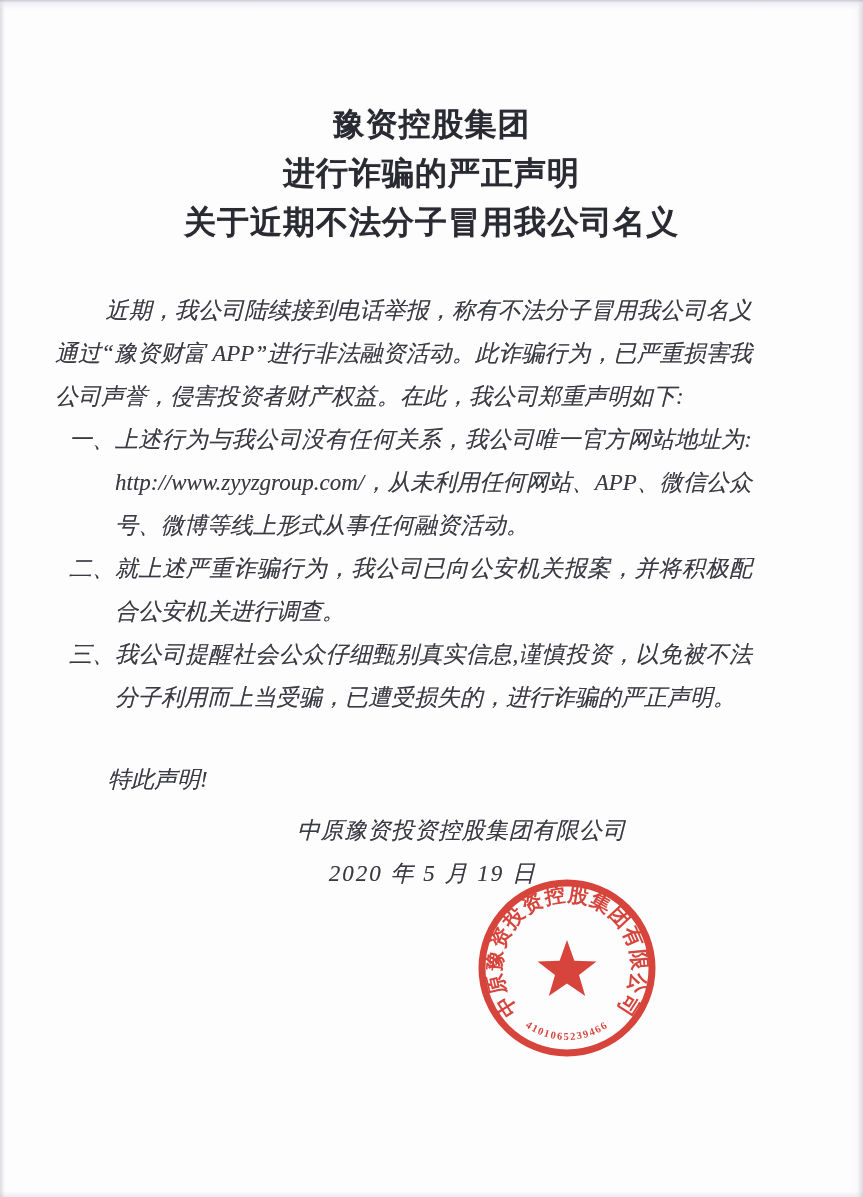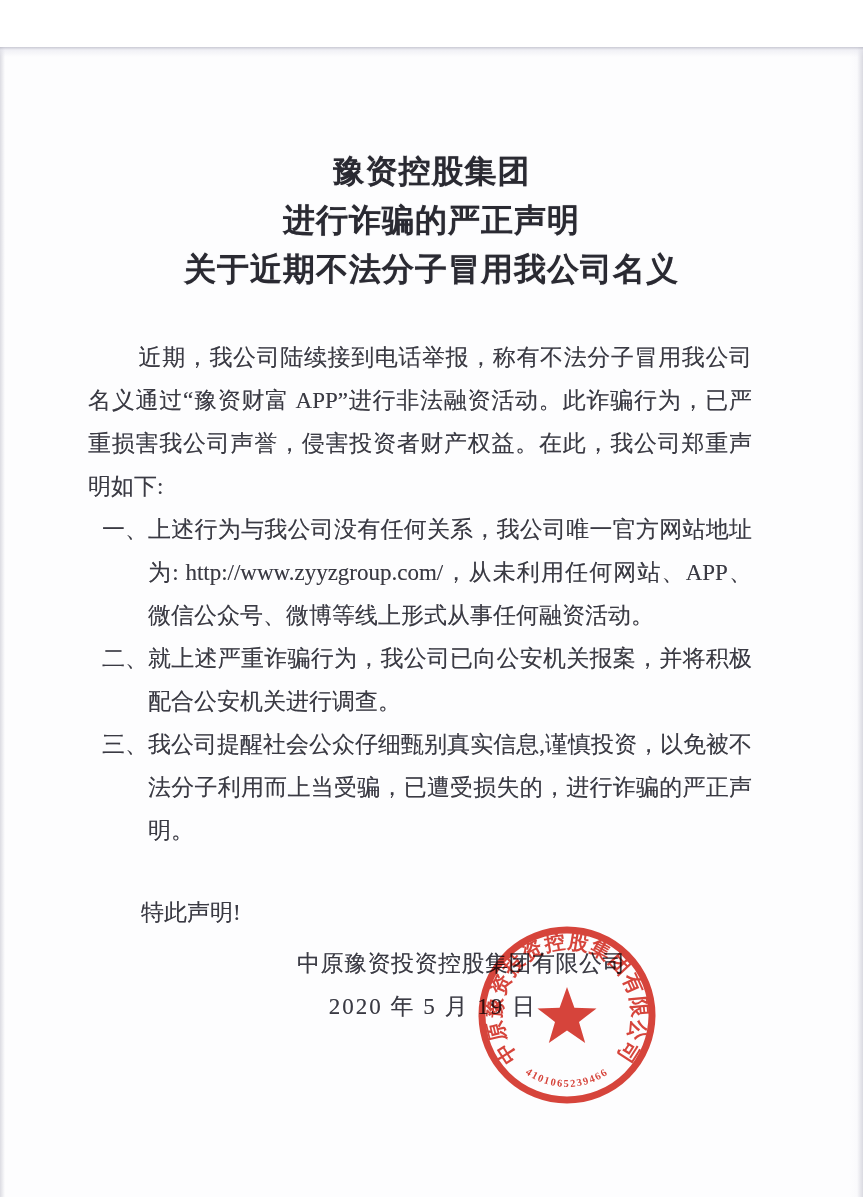--- a/index.html
+++ b/index.html
@@ -25,7 +25,6 @@
   .title-block {
     padding-top: 100px;
     text-align: center;
-    margin-top: 47px;
   }
   .title-line {
     font-size: 32px;

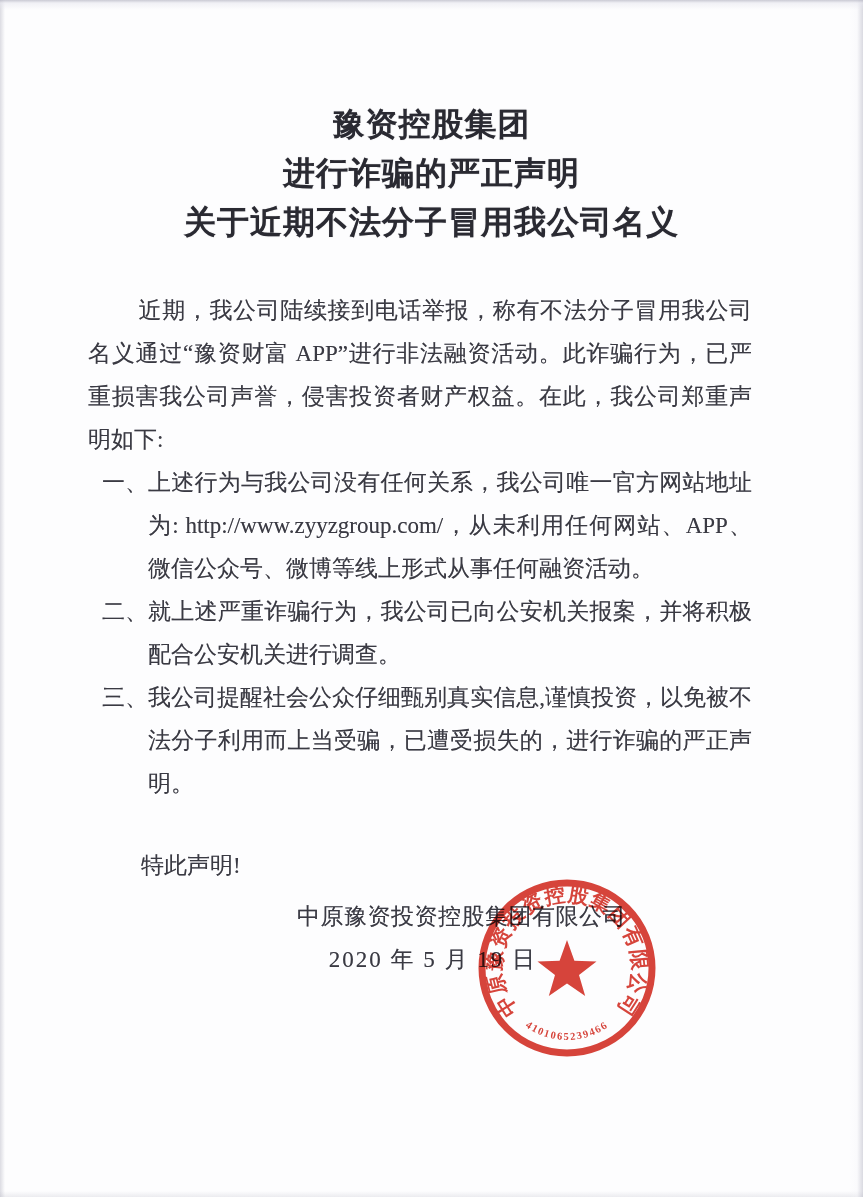--- a/index.html
+++ b/index.html
@@ -36,11 +36,12 @@
   }
   .doc-body {
     margin-top: 42px;
-    padding: 0 111px 0 88px;
+    padding: 0 111px 0 55px;
     font-size: 23px;
     line-height: 43px;
     color: #3a3a43;
     text-shadow: 0 0 0.6px rgba(58,58,67,0.45);
+    font-style: italic;
   }
   .intro {
     margin: 0;

